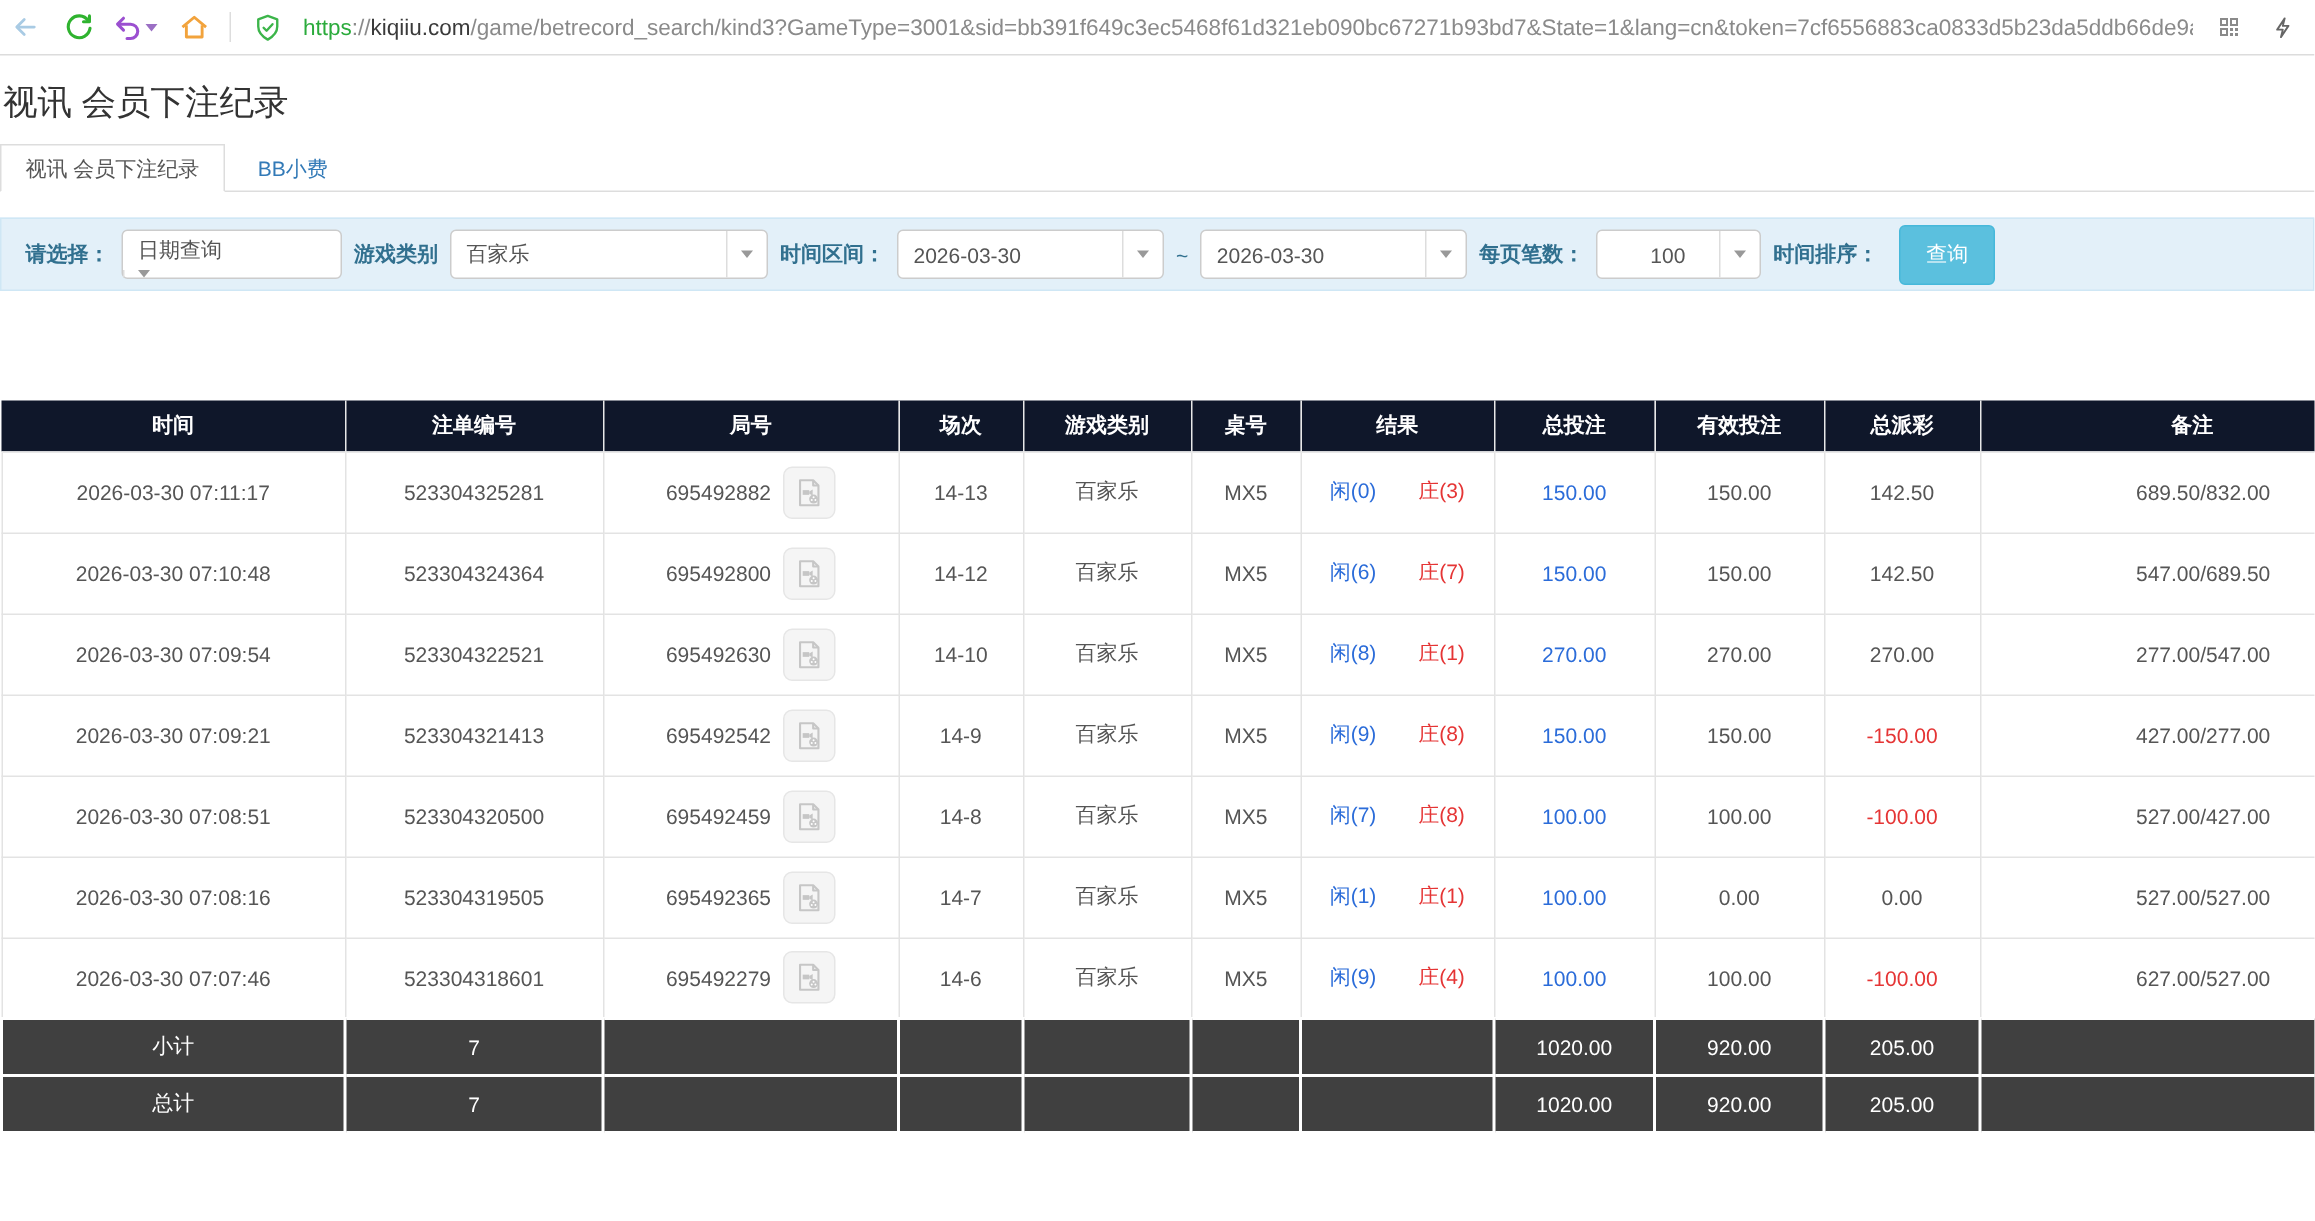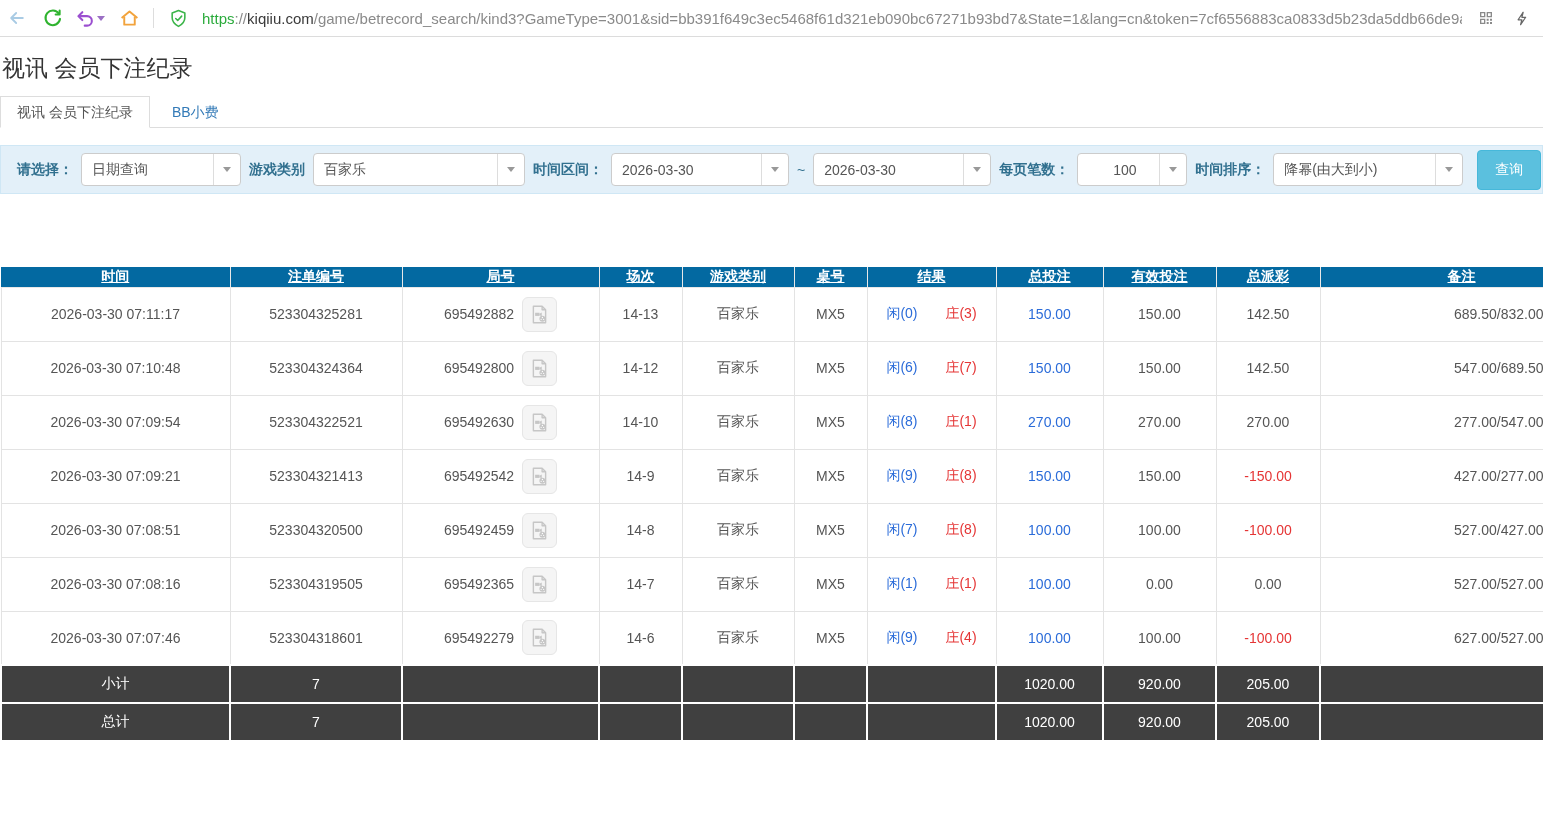--- a/index.html
+++ b/index.html
@@ -34,7 +34,7 @@
   .select .val { padding:0 10px; display:flex; align-items:center; flex:1 1 auto; overflow:hidden; }
   .select .arrow { width:27px; border-left:1px solid #ddd; display:flex; align-items:center; justify-content:center; }
   .tri { width:0; height:0; border-left:4px solid transparent; border-right:4px solid transparent; border-top:5px solid #999; }
-  .w1{width:160px;} .w2{width:212px;} .w3{width:178px;} .w4{width:178px;} .w5{width:110px;padding-left:25px;} .w6{width:190px;}
+  .w1{width:147px;flex-direction:column;} .w2{width:212px;} .w3{width:178px;} .w4{width:178px;} .w5{width:110px;padding-left:25px;} .w6{width:190px;}
   .search-btn { background:#5bc0de; color:#fff; border:1px solid #46b8da; border-radius:4px; height:40px; min-width:64px; font-size:14px; display:flex; align-items:center; justify-content:center; margin-left:6px; cursor:pointer; flex:0 0 auto; }
 
   

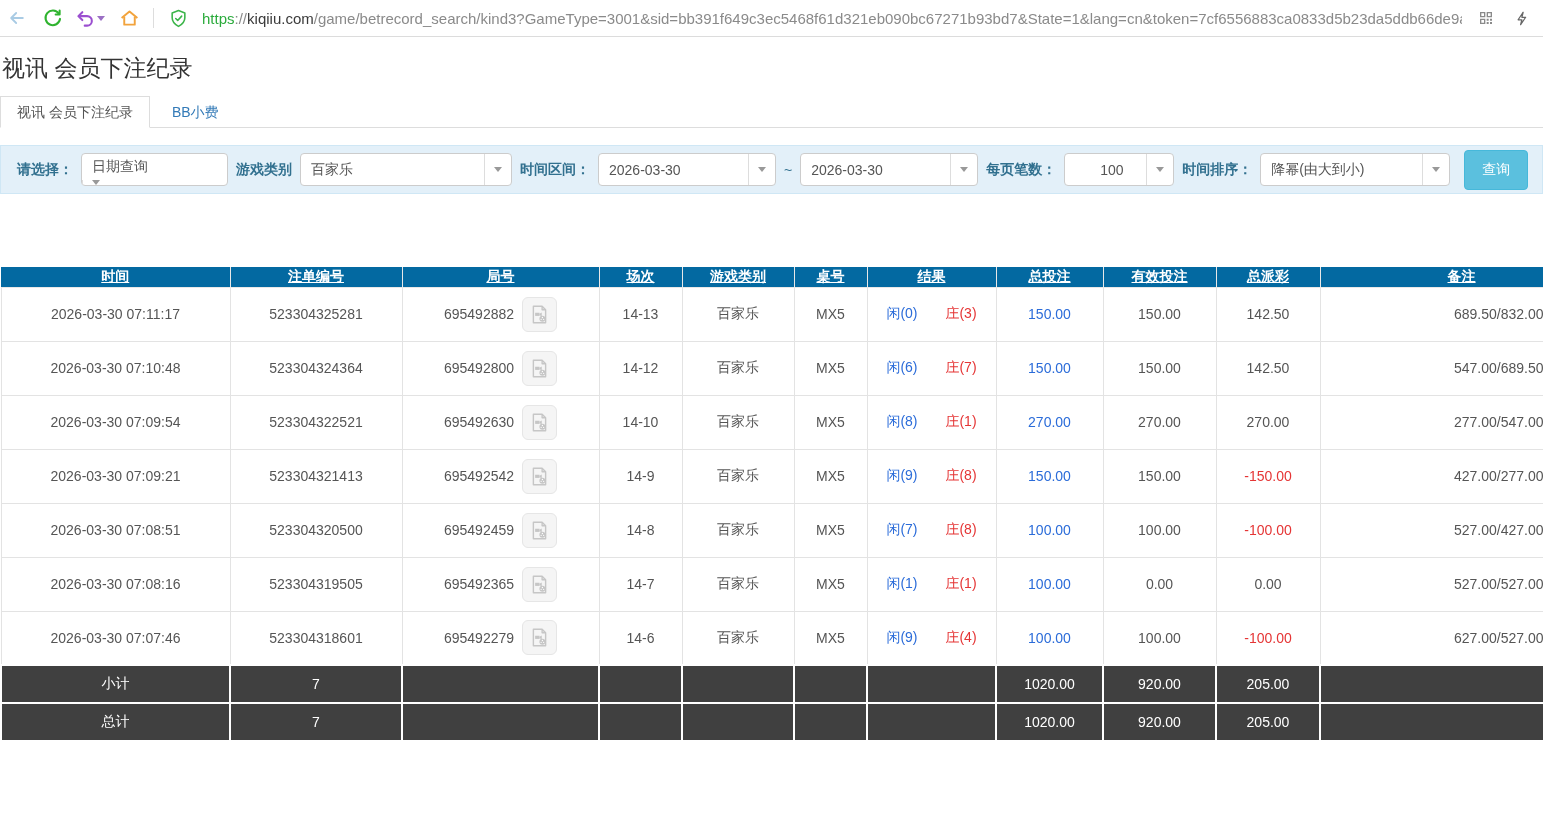--- a/index.html
+++ b/index.html
@@ -154,12 +154,6 @@
           </span>
       </span>
       <span class="flabel">时间排序：</span>
-      <span class="select w6">
-        <span class="val">降幂(由大到小)</span>
-        <span class="arrow">
-            <span class="tri"></span>
-          </span>
-      </span>
       <span class="search-btn">查询</span>
     </div>
 

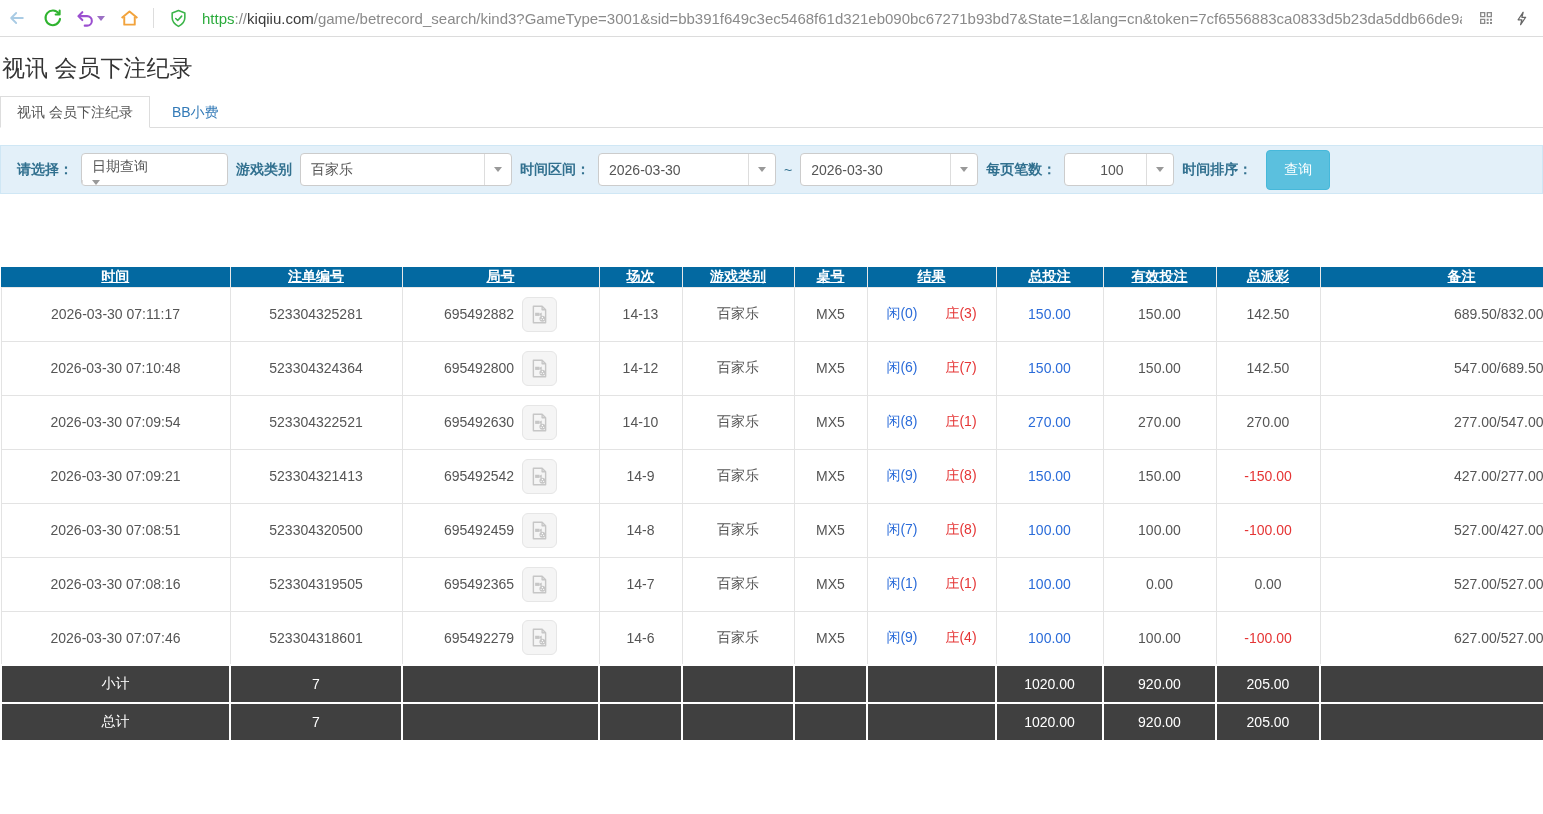--- a/index.html
+++ b/index.html
@@ -45,7 +45,7 @@
   
   .table-wrap { margin-top:73px; }
   table { width:1543px; border-collapse:collapse; table-layout:fixed; font-size:14px; }
-  thead th { background:#0369a1; color:#fff; height:20px; font-weight:bold; border-right:1px solid #e8e8e8; border-bottom:1px solid #e8e8e8; text-align:center;text-decoration:underline; }
+  thead th { background:#0f172a; color:#fff; height:34px; font-weight:bold; border-right:1px solid #e8e8e8; border-bottom:1px solid #e8e8e8; text-align:center; }
   thead th:last-child { text-align:right; padding-right:68px; }
   tbody td { height:54px; border:1px solid #e3e3e3; color:#555; text-align:center; background:#fff; }
   td.note, th.note { text-align:right; padding-right:0; }

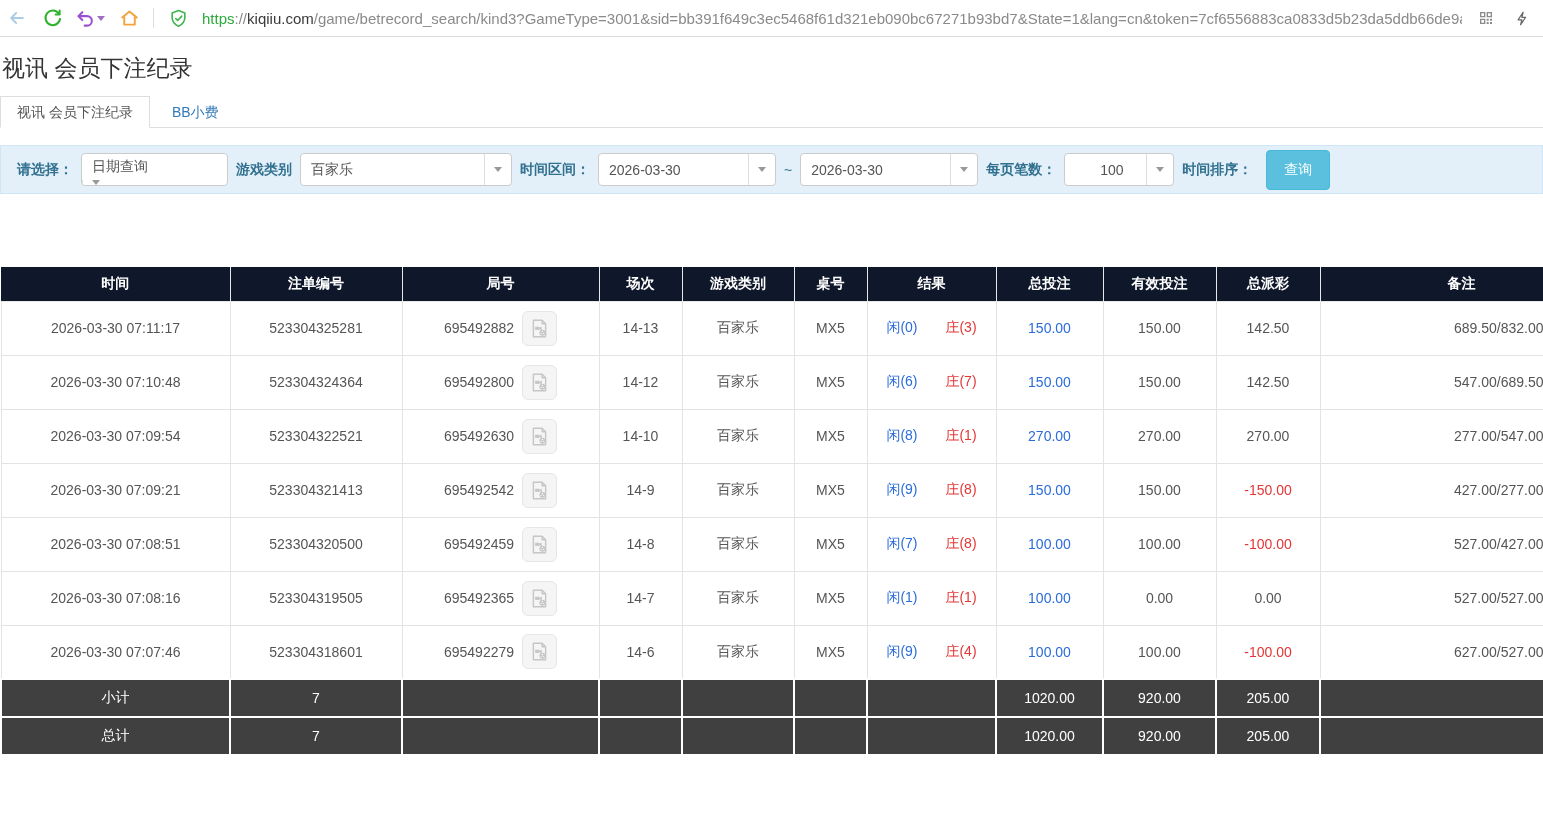--- a/index.html
+++ b/index.html
@@ -48,7 +48,7 @@
   thead th { background:#0f172a; color:#fff; height:34px; font-weight:bold; border-right:1px solid #e8e8e8; border-bottom:1px solid #e8e8e8; text-align:center; }
   thead th:last-child { text-align:right; padding-right:68px; }
   tbody td { height:54px; border:1px solid #e3e3e3; color:#555; text-align:center; background:#fff; }
-  td.note, th.note { text-align:right; padding-right:0; }
+  td.note, th.note { text-align:right; padding-right:30px; }
   .blue { color:#2b6cd9; }
   .red { color:#e53535;margin-left:24px; }
   .round-cell { display:flex; align-items:center; justify-content:center; gap:8px; }

